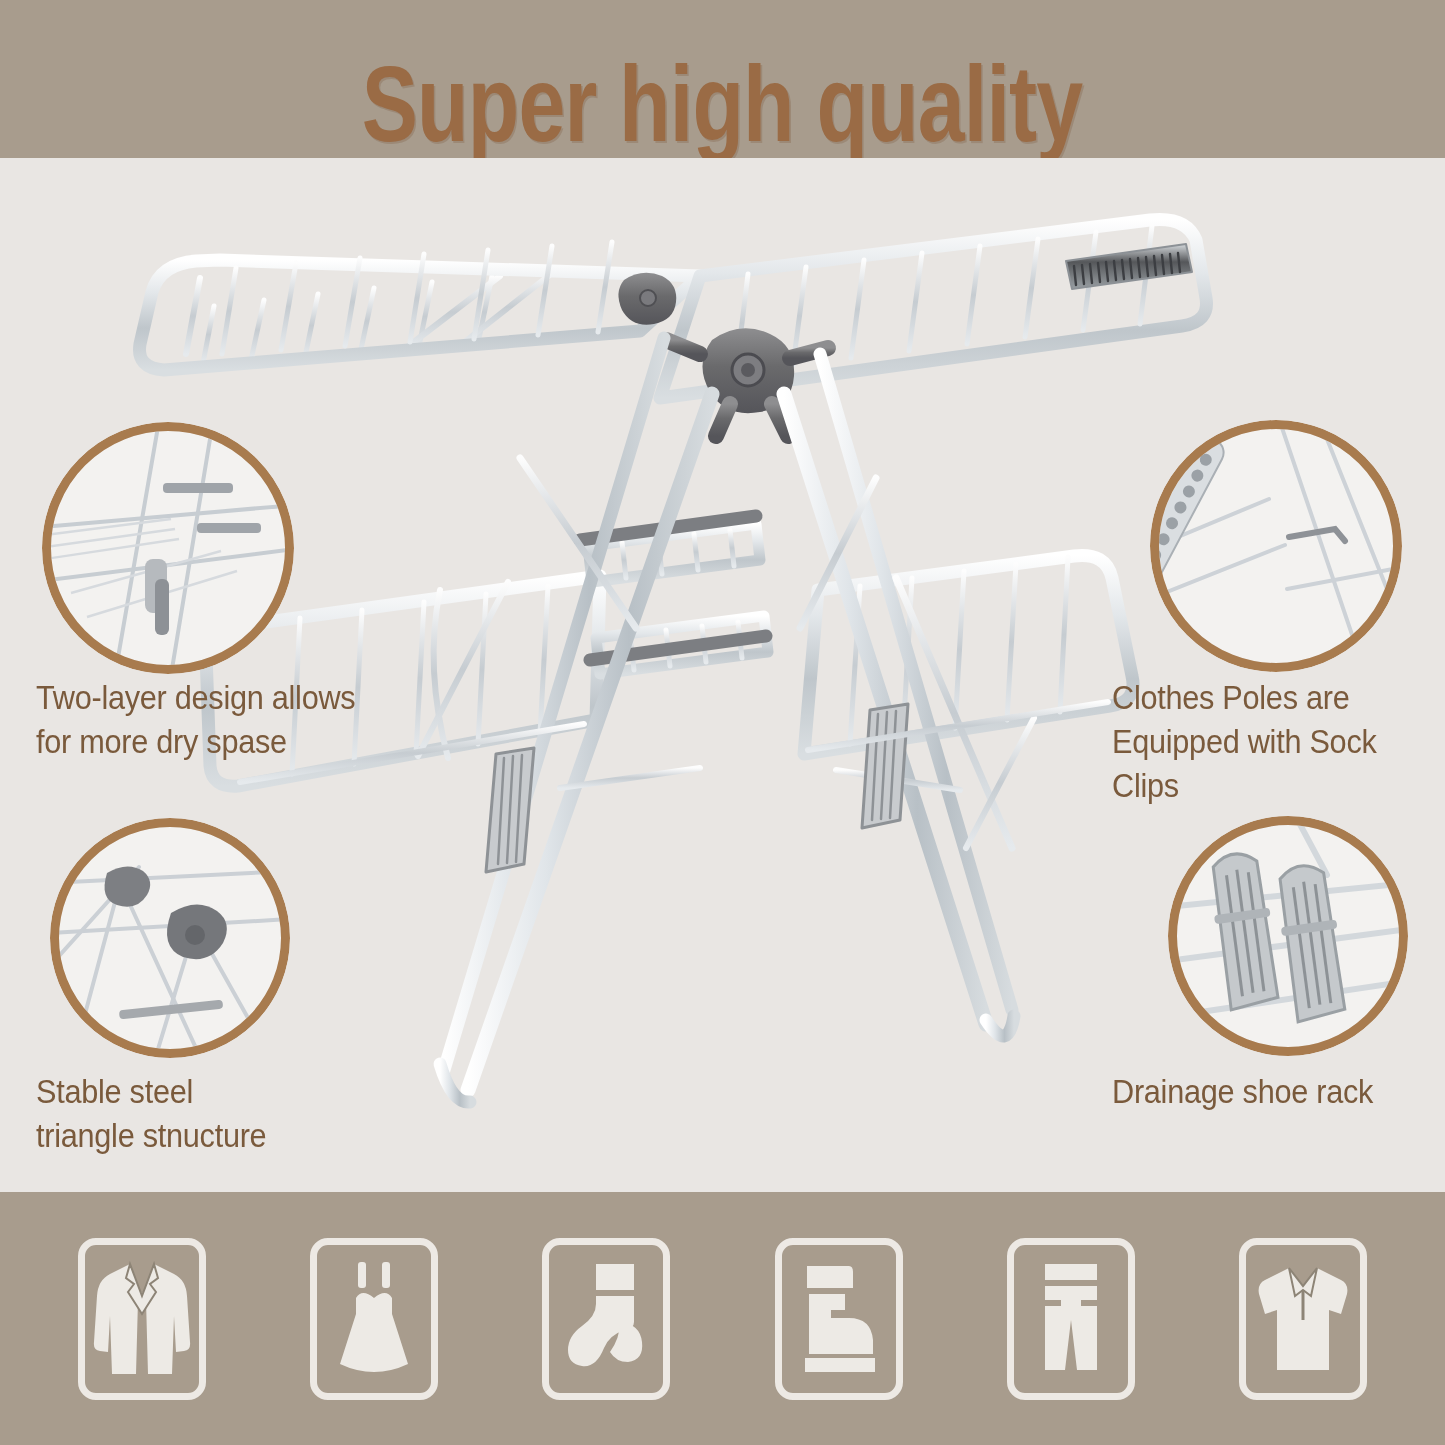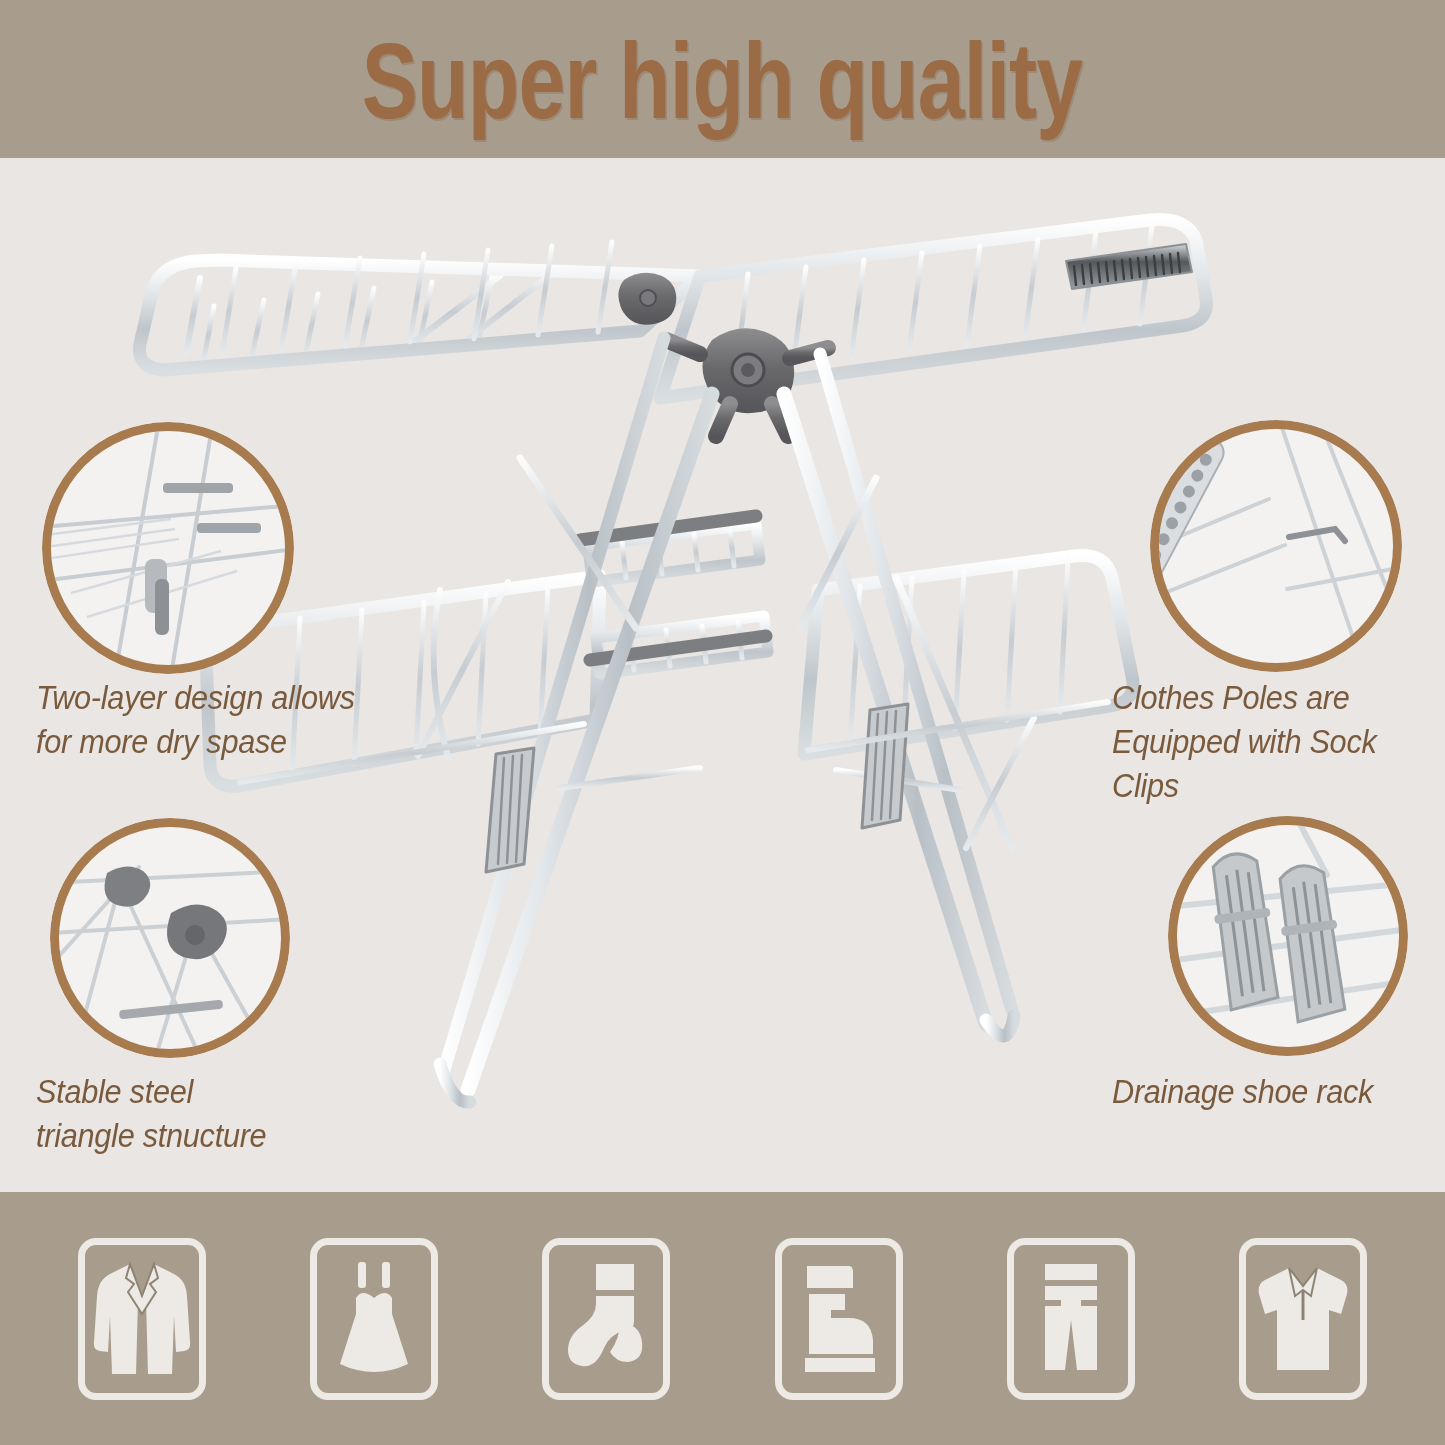--- a/index.html
+++ b/index.html
@@ -19,7 +19,7 @@
   .header-band{
     position:absolute;left:0;top:0;width:1445px;height:158px;
     background:#A89C8D;
-    display:flex;align-items:center;justify-content:center;
+    display:flex;align-items:flex-end;justify-content:center;
   }
   .header-title{
     font-family:"Liberation Sans", sans-serif;

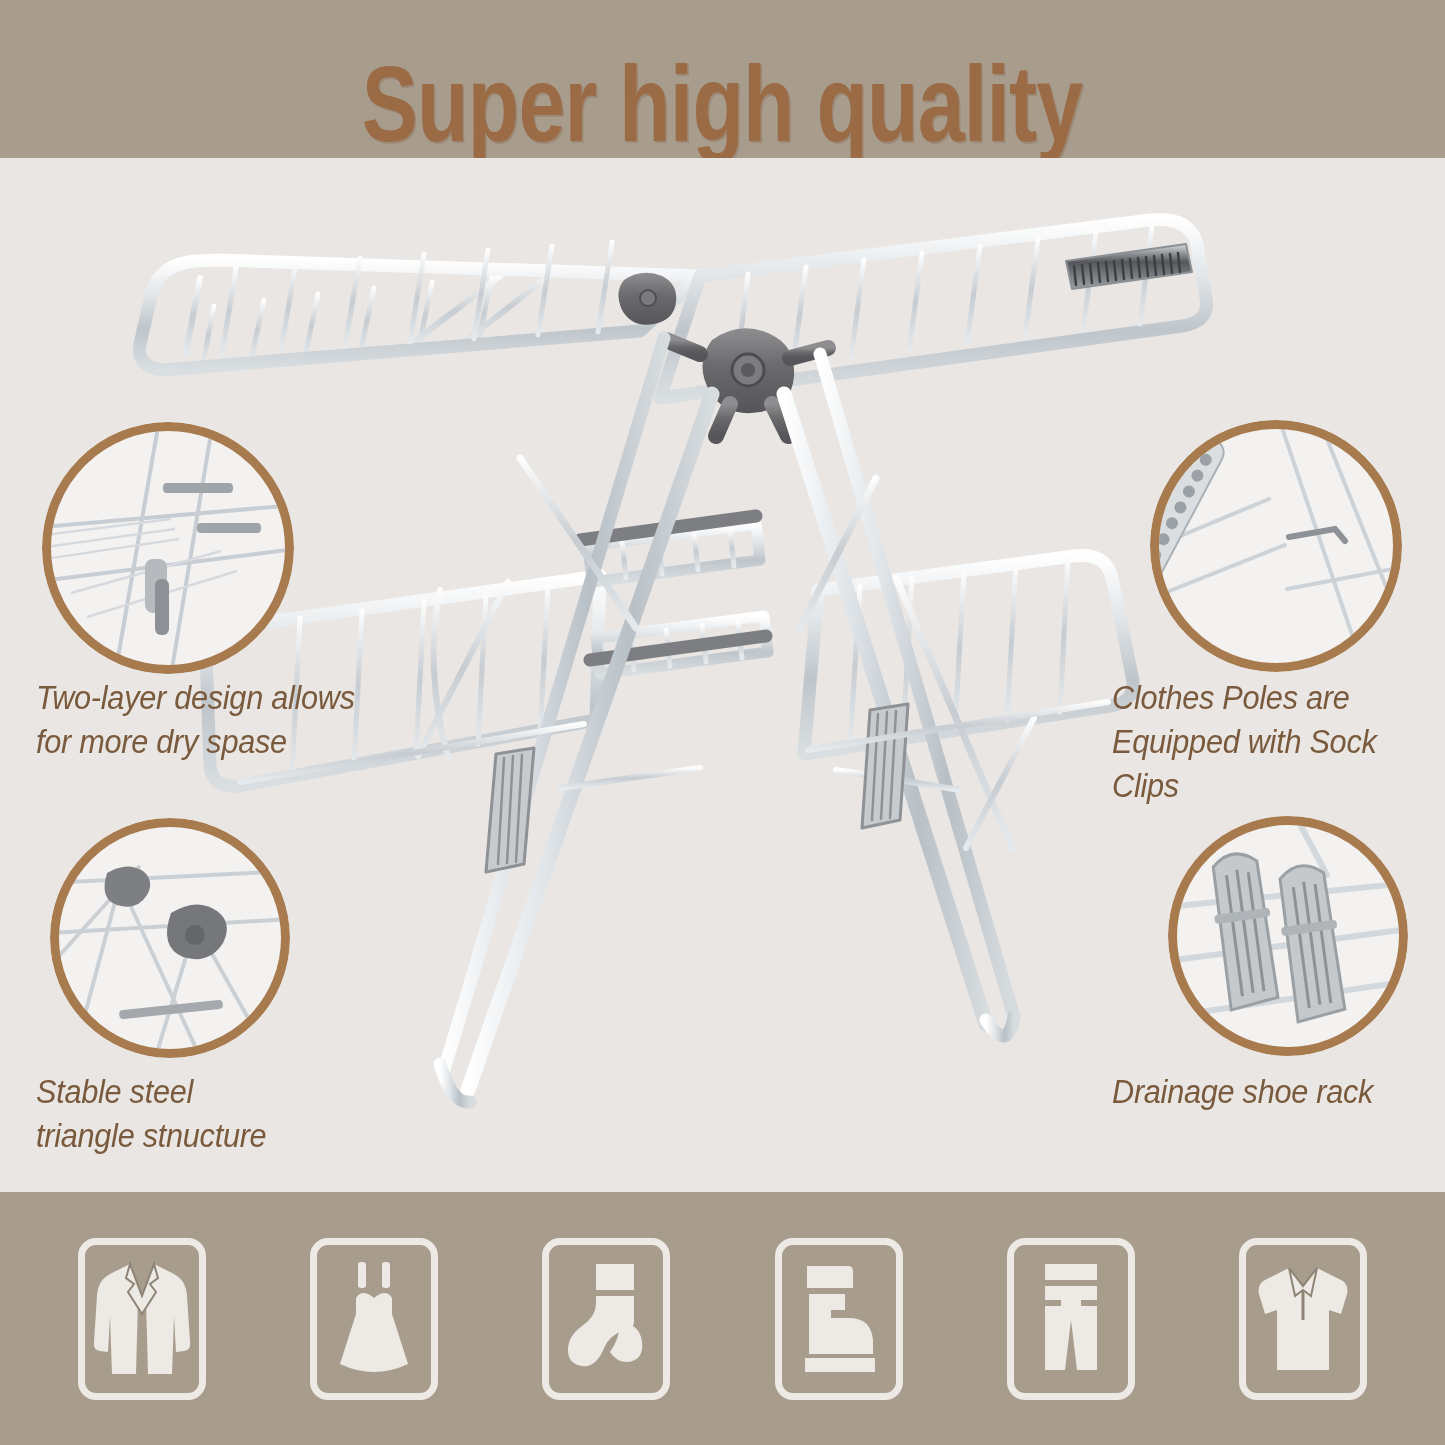--- a/index.html
+++ b/index.html
@@ -55,7 +55,7 @@
   
   .stage{
     position:absolute;left:0;top:158px;width:1445px;height:1034px;
-    background:#E9E6E3;overflow:hidden;font-style:italic;
+    background:#E9E6E3;overflow:hidden;
   }
 
   

